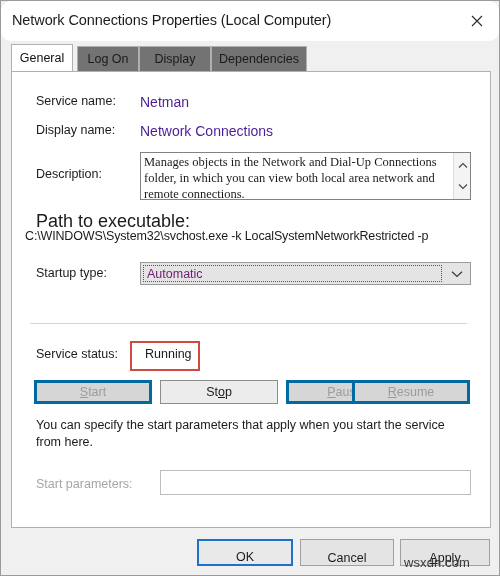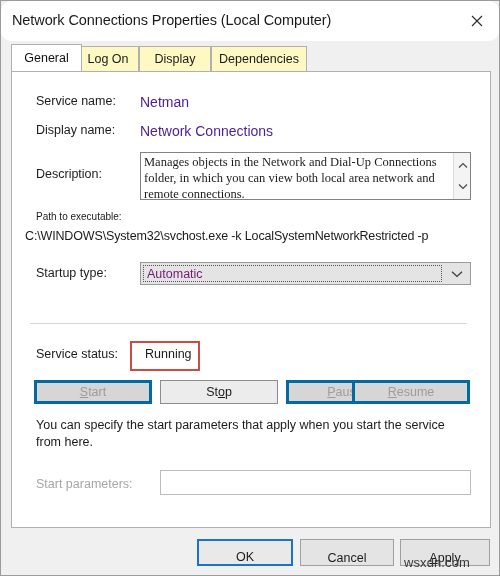--- a/index.html
+++ b/index.html
@@ -361,7 +361,7 @@
   </div>
 
   <div class="tabstrip">
-    <div class="tab selected" style="left:0; width:71px; top:-2px;">
+    <div class="tab selected" style="left:0; width:62px; top:-2px;">
       <span>General</span>
     </div>
     <div class="tab" style="left:66px; width:62px;">

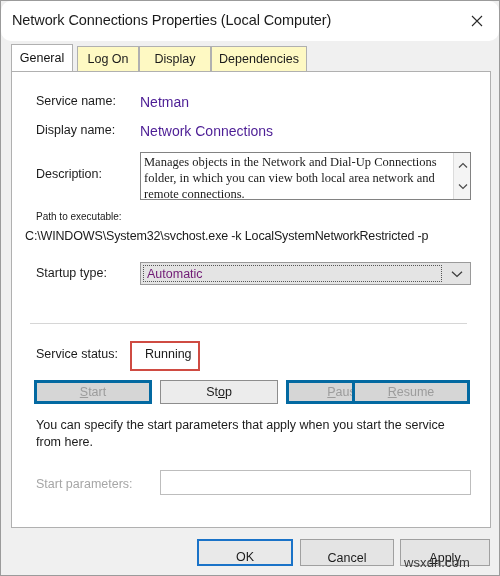--- a/index.html
+++ b/index.html
@@ -75,7 +75,7 @@
     top: 0;
     height: 25px;
     box-sizing: border-box;
-    background: #fef9c3;
+    background: #737373;
     border: 1px solid #b0b0b0;
     border-bottom: none;
     font-size: 12.5px;

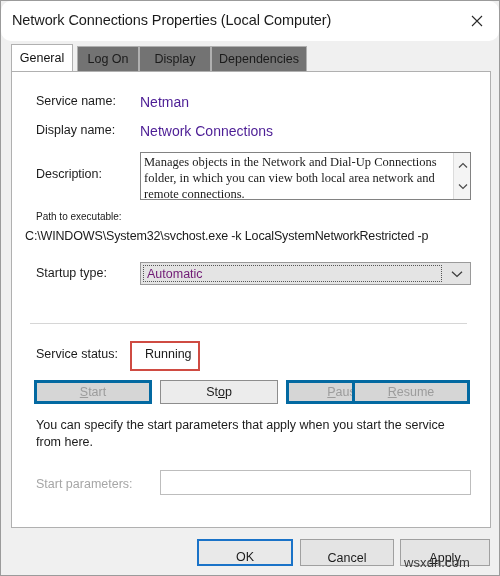--- a/index.html
+++ b/index.html
@@ -171,7 +171,7 @@
     position: absolute;
     left: 24px;
     top: 139px;
-    font-size: 10px;
+    font-size: 18px;
     color: #1b1b1b;
   }
   .path-value {

